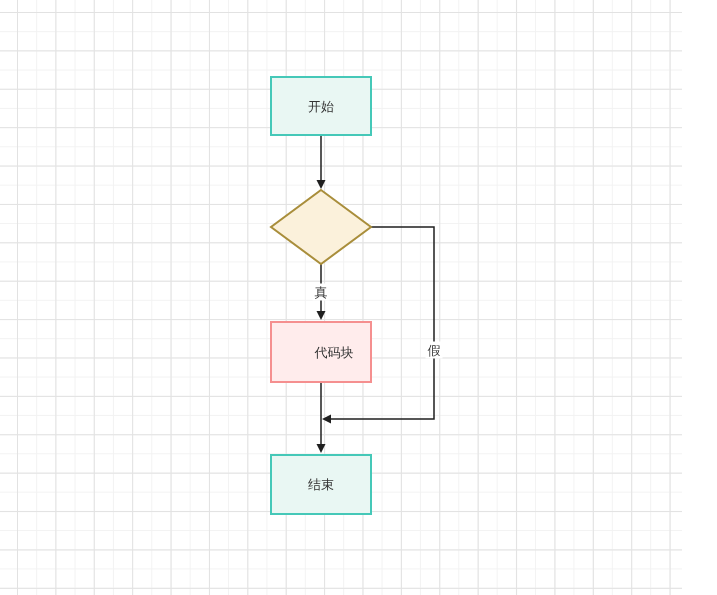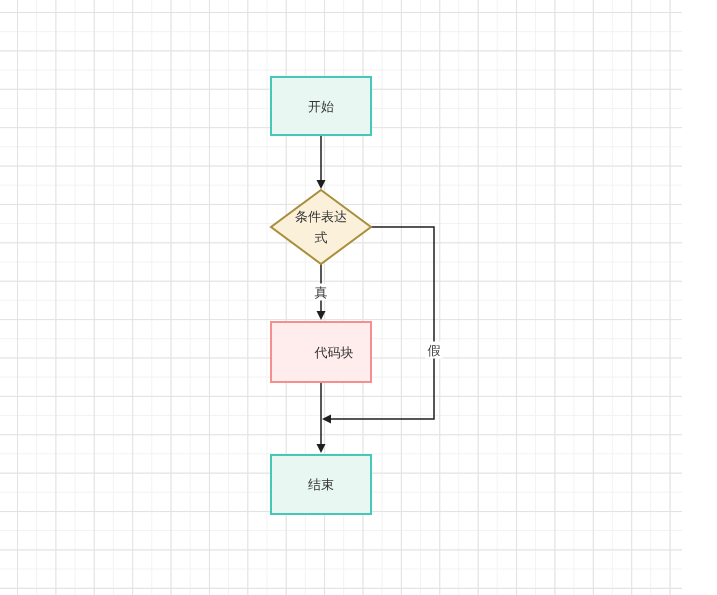--- a/index.html
+++ b/index.html
@@ -76,7 +76,6 @@
 
   <div class="node-label" style="left:271px; top:77px; width:100px; height:58px;">开始</div>
 
-  <div class="node-label" style="left:291px; top:206px; width:60px; height:42px;">条件表达式</div>
 
   <div class="node-label" style="left:284px; top:322px; width:100px; height:60px;">代码块</div>
 

